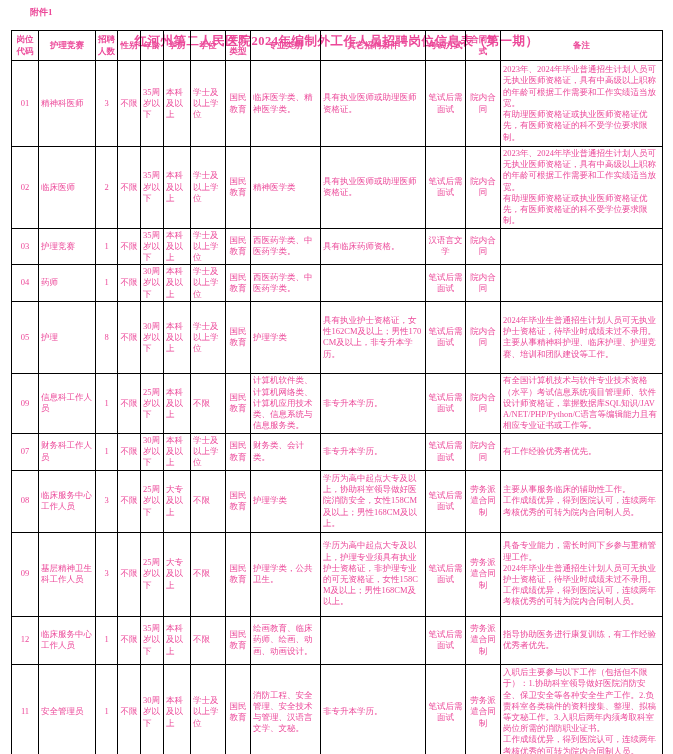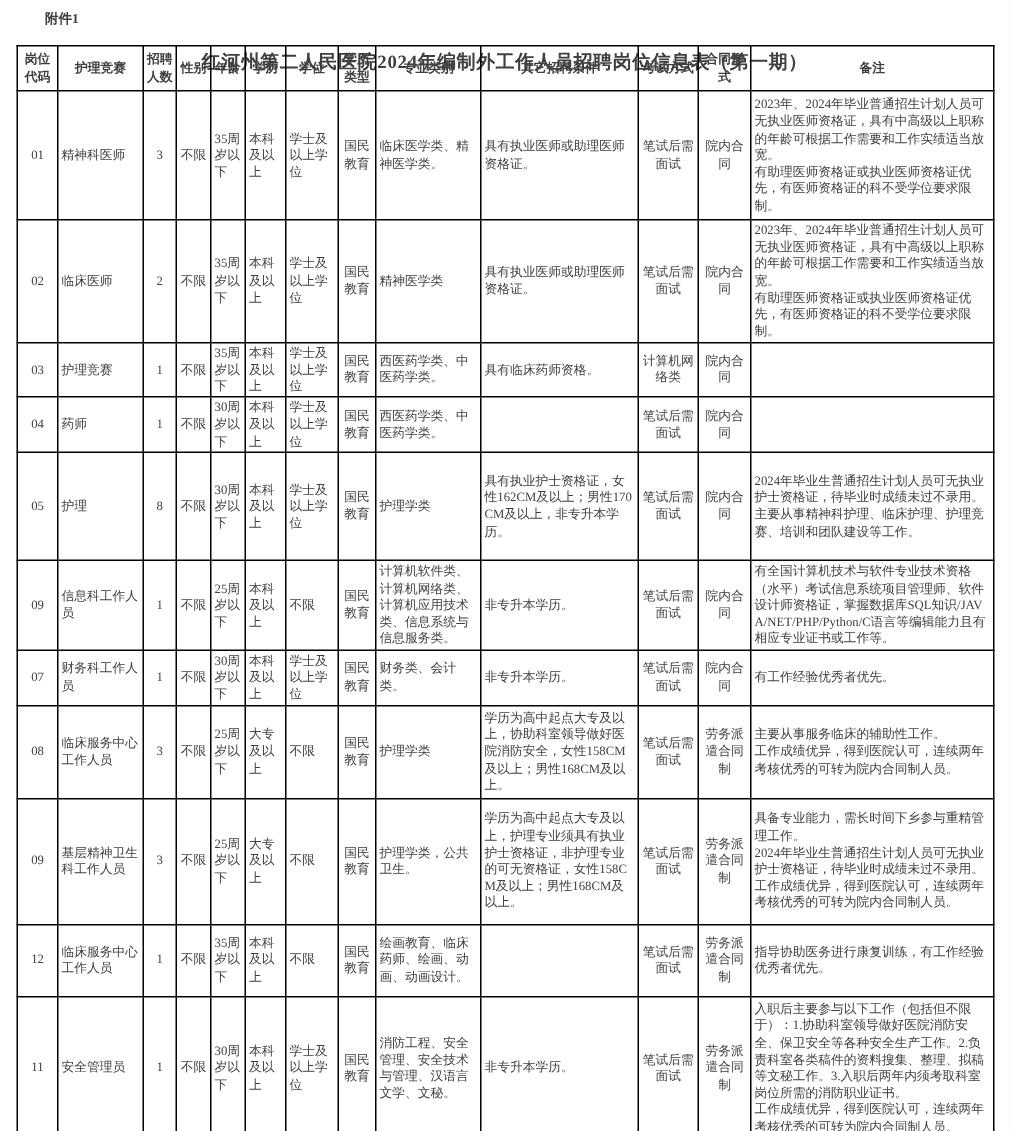--- a/index.html
+++ b/index.html
@@ -4,7 +4,7 @@
 <style>
   html,body{margin:0;padding:0;background:#f2f2f2;}
   .page{
-    width:673px;height:754px;background:#ffffff;color:#404040;
+    width:673px;height:754px;background:#ffffff;color:#ec4899;
     font-family:"Liberation Serif","DejaVu Serif",serif;
     position:relative;overflow:hidden;box-sizing:border-box;
   }

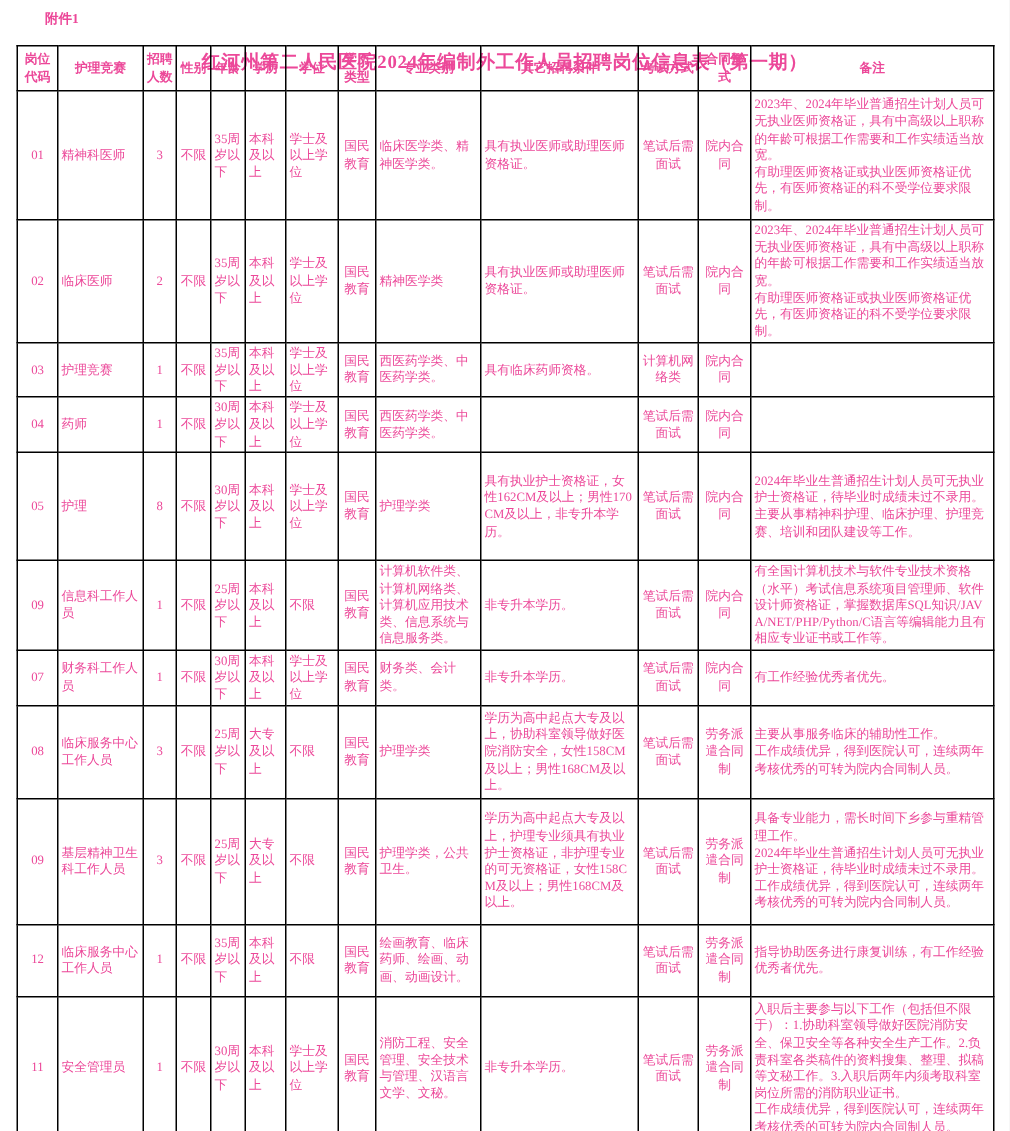--- a/index.html
+++ b/index.html
@@ -127,7 +127,7 @@
     <td class="c">国民教育</td>
     <td class="l">西医药学类、中医药学类。</td>
     <td class="l">具有临床药师资格。</td>
-    <td class="c">计算机网络类</td>
+    <td class="c">汉语言文学</td>
     <td class="c">院内合同</td>
     <td class="l"></td>
   </tr>

